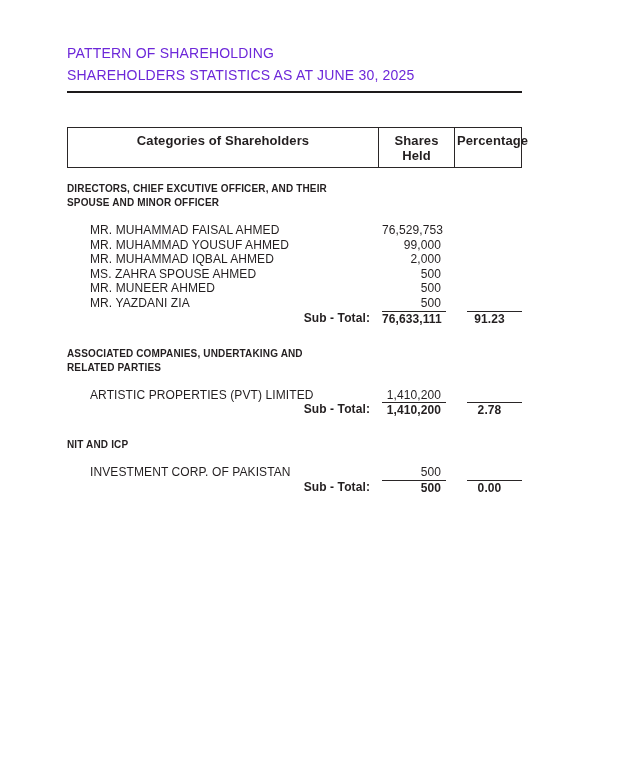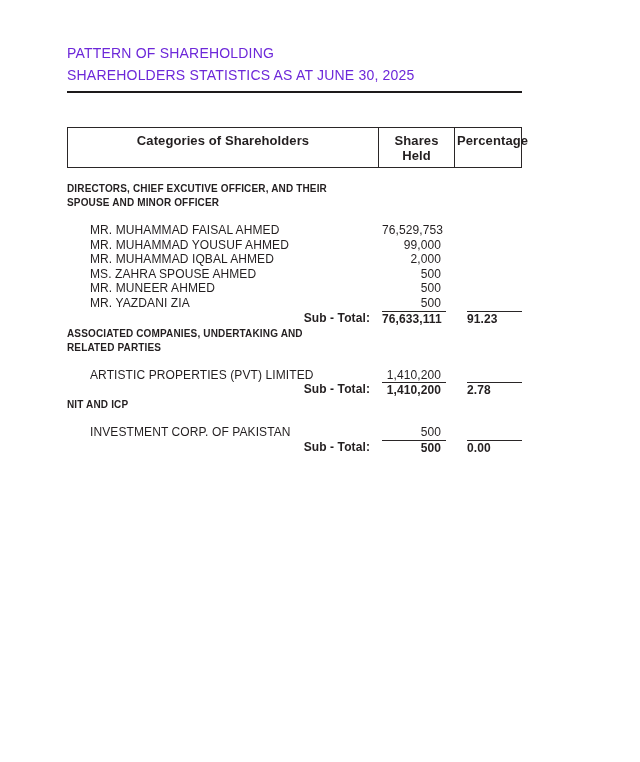--- a/index.html
+++ b/index.html
@@ -60,7 +60,7 @@
   }
   .cell.name { padding-left: 23px; }
   .cell.shares { text-align: right; padding-right: 5px; }
-  .cell.pct { text-align: left; padding-right: 10px; font-weight: 700; }
+  .cell.pct { text-align: center; padding-right: 10px; font-weight: 700; }
   .row.subtotal { font-weight: 700; line-height: 15px; }
   .row.subtotal .subtotal-label {
     text-align: right;

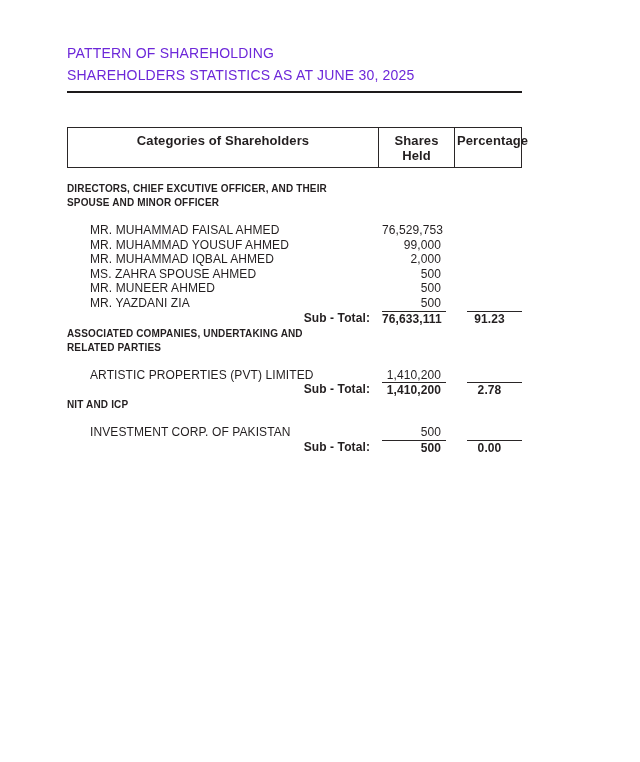--- a/index.html
+++ b/index.html
@@ -42,7 +42,7 @@
   }
   .header-cell + .header-cell { border-left: 1.2px solid #2a2627; }
 
-  .section { }
+  .section { margin-top: 20px; }
   .section.first { margin-top: 14px; }
   .section-heading {
     font-weight: 700;

